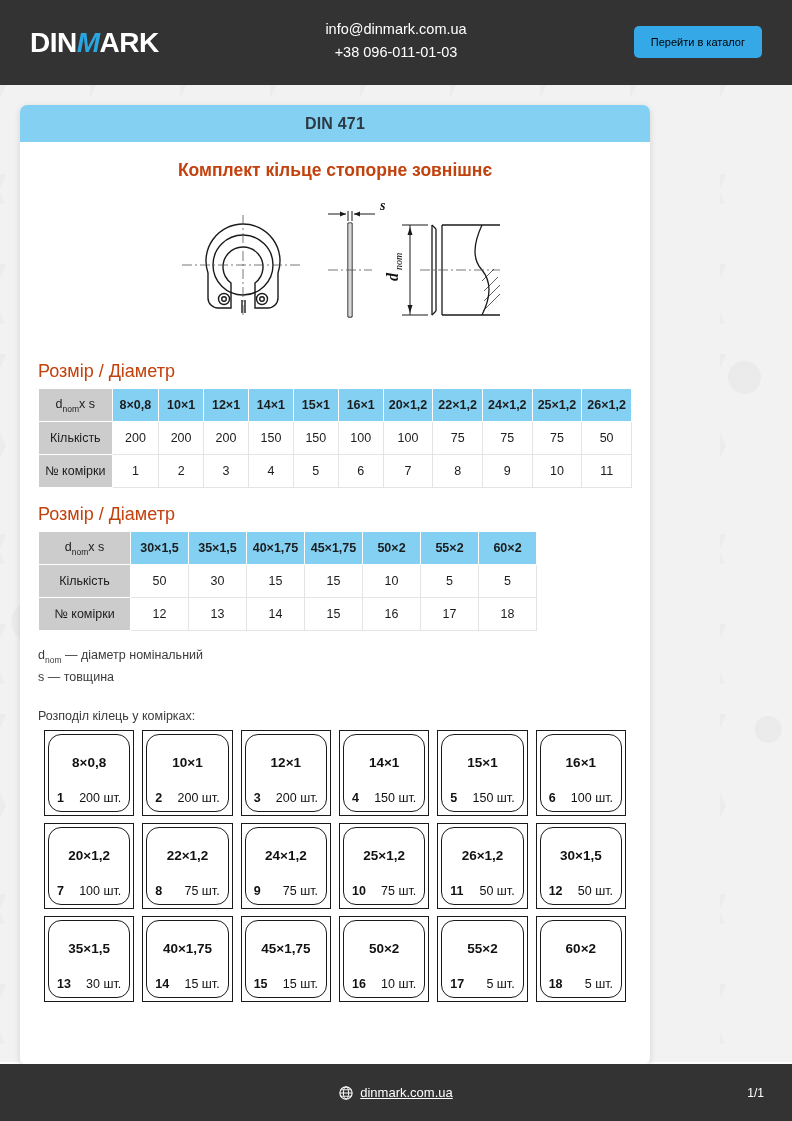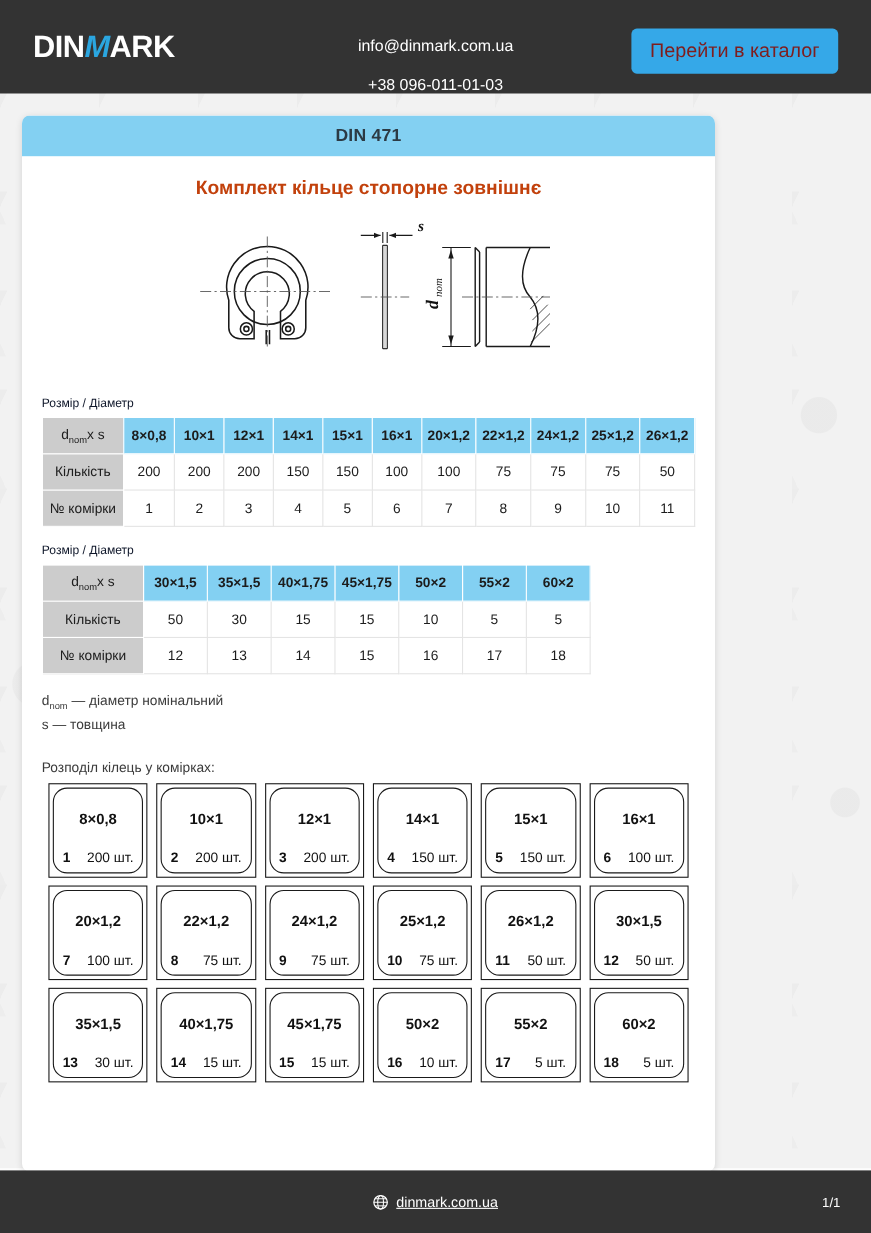--- a/index.html
+++ b/index.html
@@ -42,7 +42,7 @@
     text-align:center; color:#ffffff; font-size:14.5px; line-height:1.6;
     pointer-events:none;
   }
-  .contacts div { white-space:nowrap;margin-top:13px; }
+  .contacts div { white-space:nowrap; }
   .cat-btn {
     position:absolute; right:30px; top:26px;
     background:#35a8e8; color:#7f1d1d; border:none; border-radius:5px;

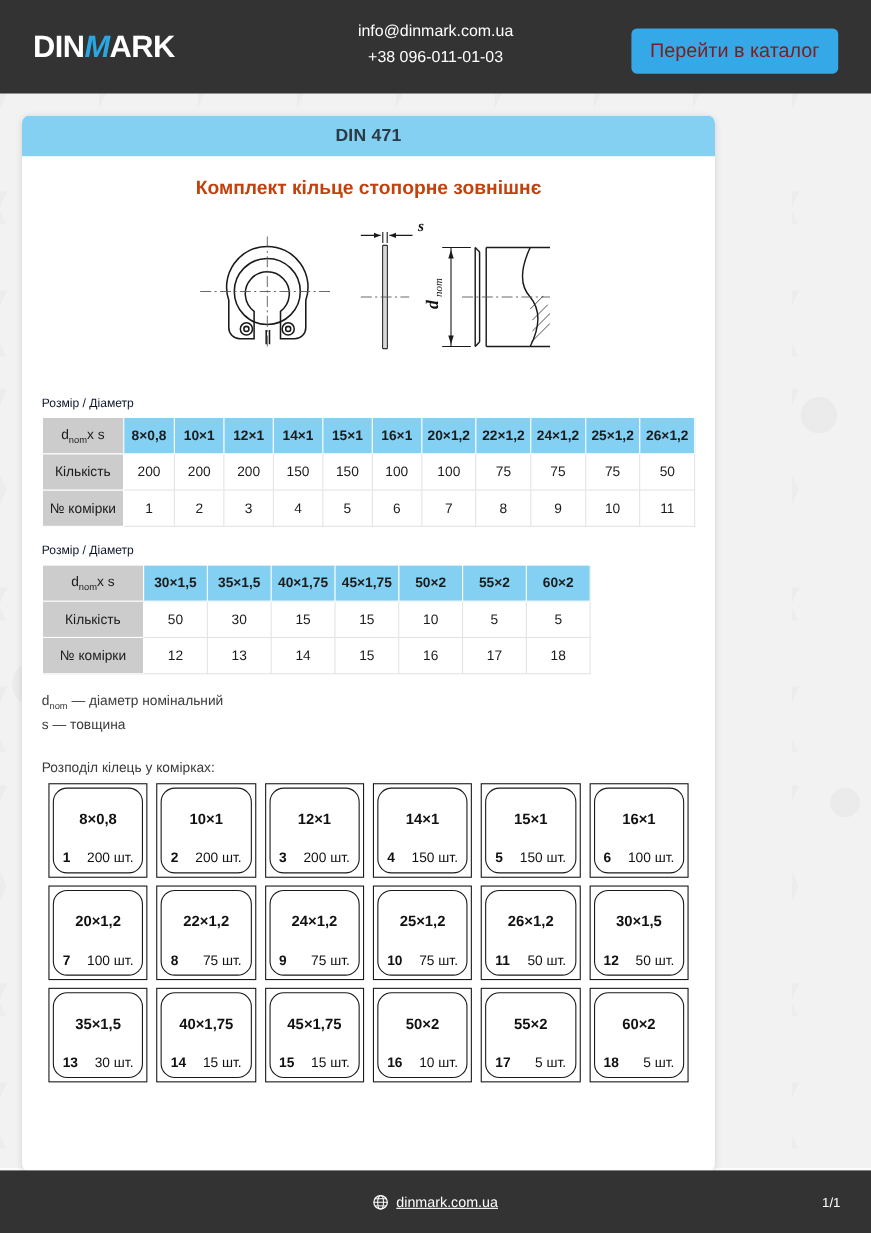--- a/index.html
+++ b/index.html
@@ -45,8 +45,8 @@
   .contacts div { white-space:nowrap; }
   .cat-btn {
     position:absolute; right:30px; top:26px;
-    background:#35a8e8; color:#7f1d1d; border:none; border-radius:5px;
-    padding:10px 17px; font-size:18px; font-family:"Liberation Sans", sans-serif;
+    background:#35a8e8; color:#000000; border:none; border-radius:5px;
+    padding:10px 17px; font-size:11px; font-family:"Liberation Sans", sans-serif;
     cursor:pointer; white-space:nowrap;
   }
 

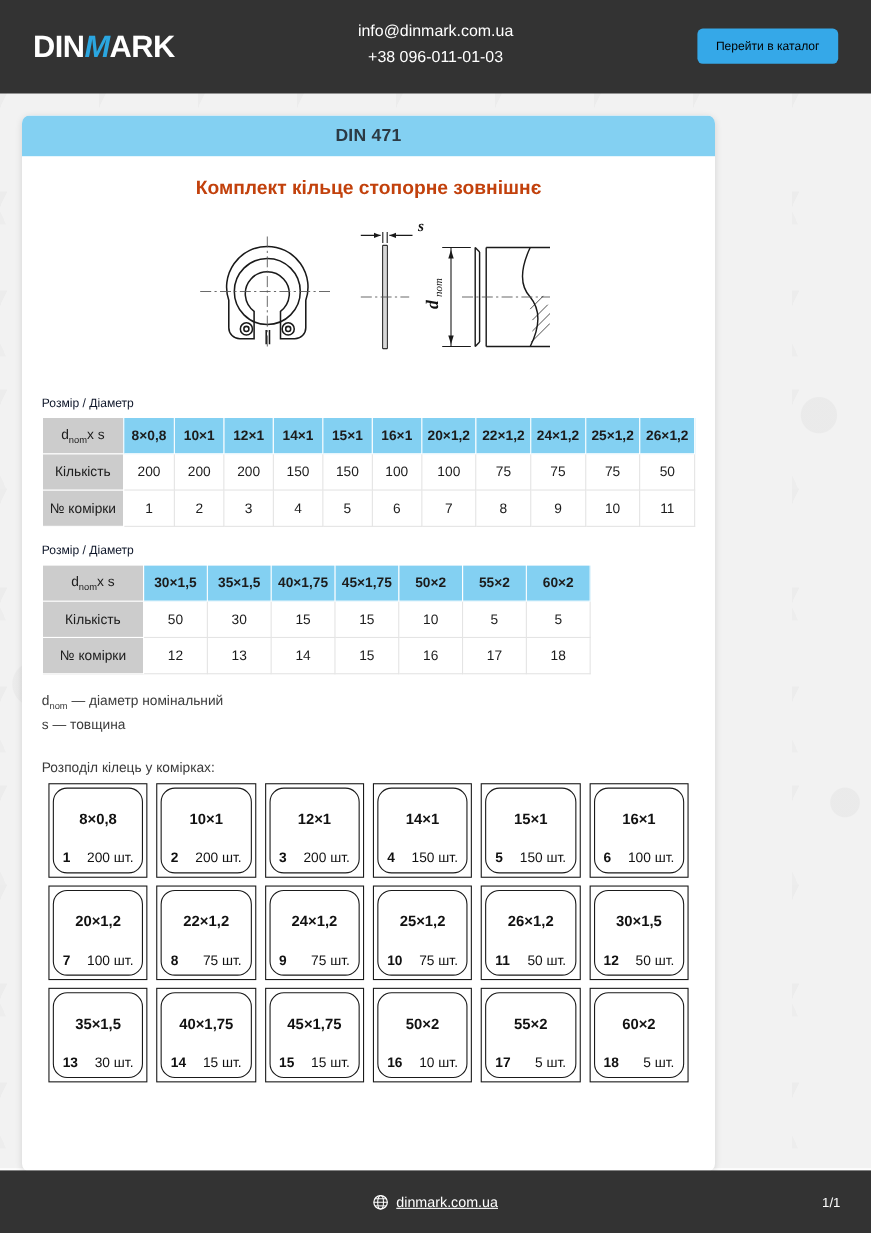--- a/index.html
+++ b/index.html
@@ -72,7 +72,7 @@
 
   
   .tbl-wrap { padding:0 18px; }
-  .tbl-label { font-size:11px; color:#0f172a; margin:16px 0 6px 0; }
+  .tbl-label { font-size:18px; color:#c2410c; margin:16px 0 6px 0; }
   table.spec { border-collapse:collapse; table-layout:fixed; }
   table.spec td {
     border:1px solid #ffffff;

